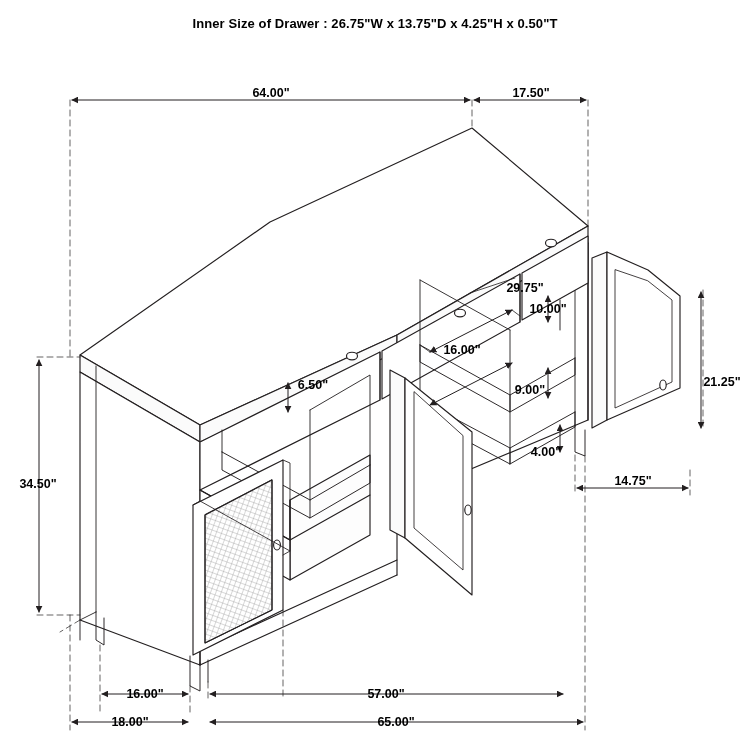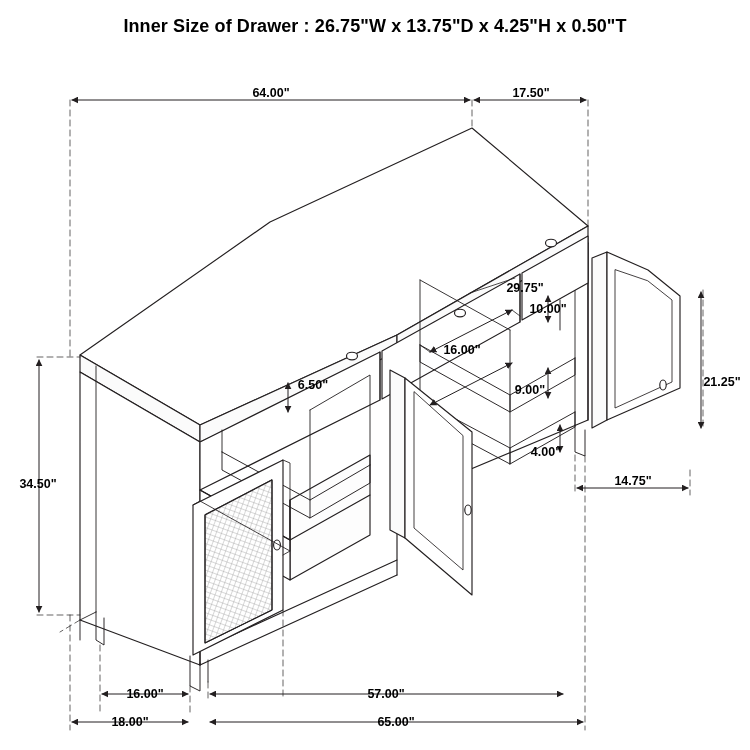--- a/index.html
+++ b/index.html
@@ -26,7 +26,7 @@
     left: 0;
     width: 750px;
     text-align: center;
-    font-size: 18px;
+    font-size: 13px;
     font-weight: bold;
     letter-spacing: 0.1px;
     color: #000;

